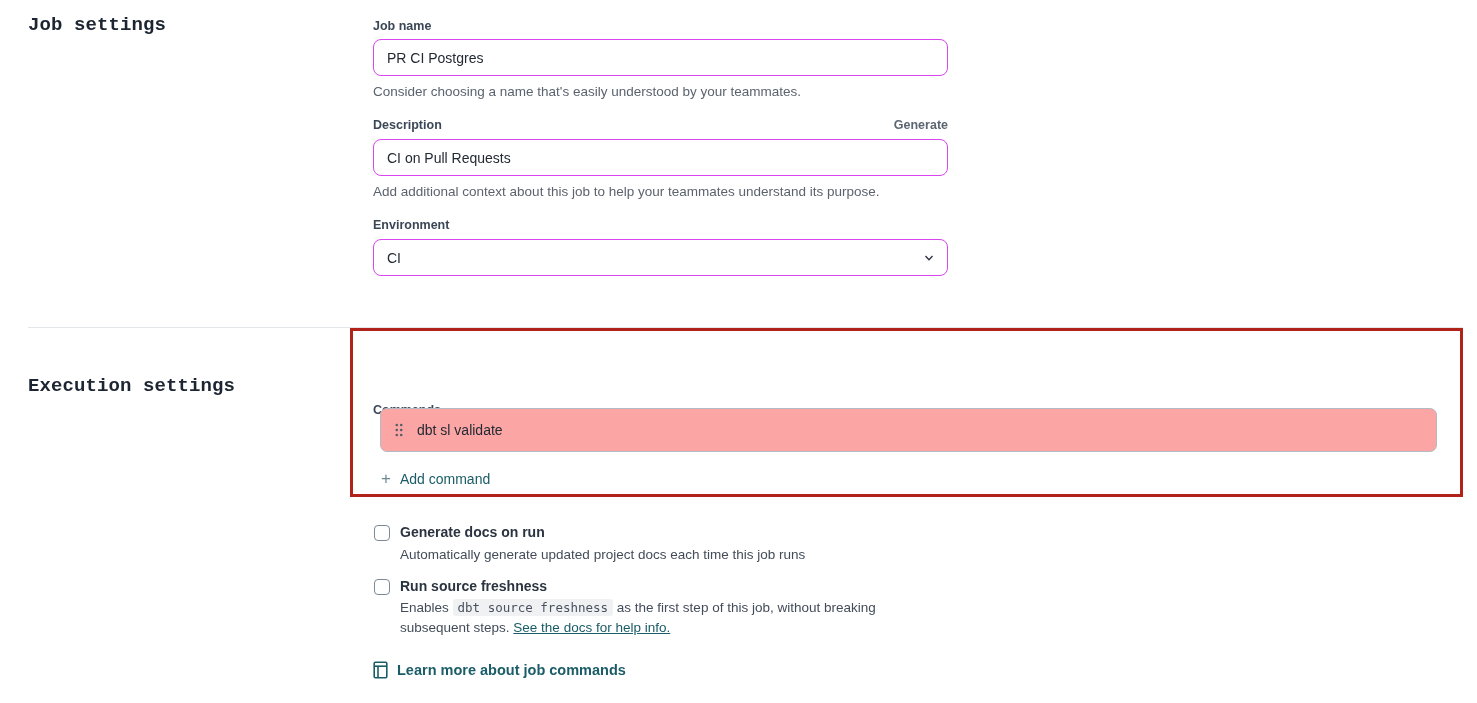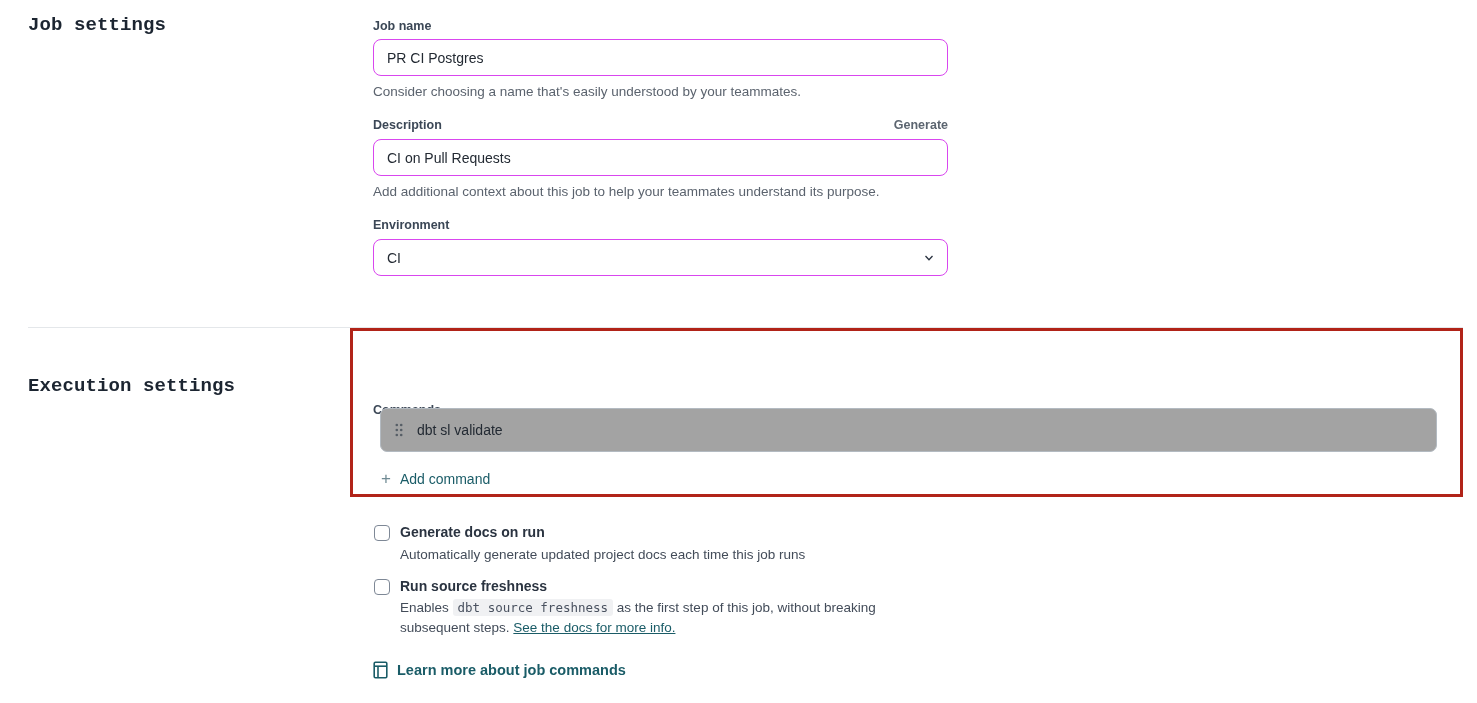--- a/index.html
+++ b/index.html
@@ -57,7 +57,7 @@
   }
   .command-row {
     position:absolute; left:380px; top:408px; width:1057px; height:44px;
-    border:1px solid #b3bac1; border-radius:7px; background:#a3a3a3;
+    border:1px solid #b3bac1; border-radius:7px; background:#fca5a5;
     display:flex; align-items:center; gap:14px; padding:0 14px;
     font-size:14px; color:#232a33;
   }

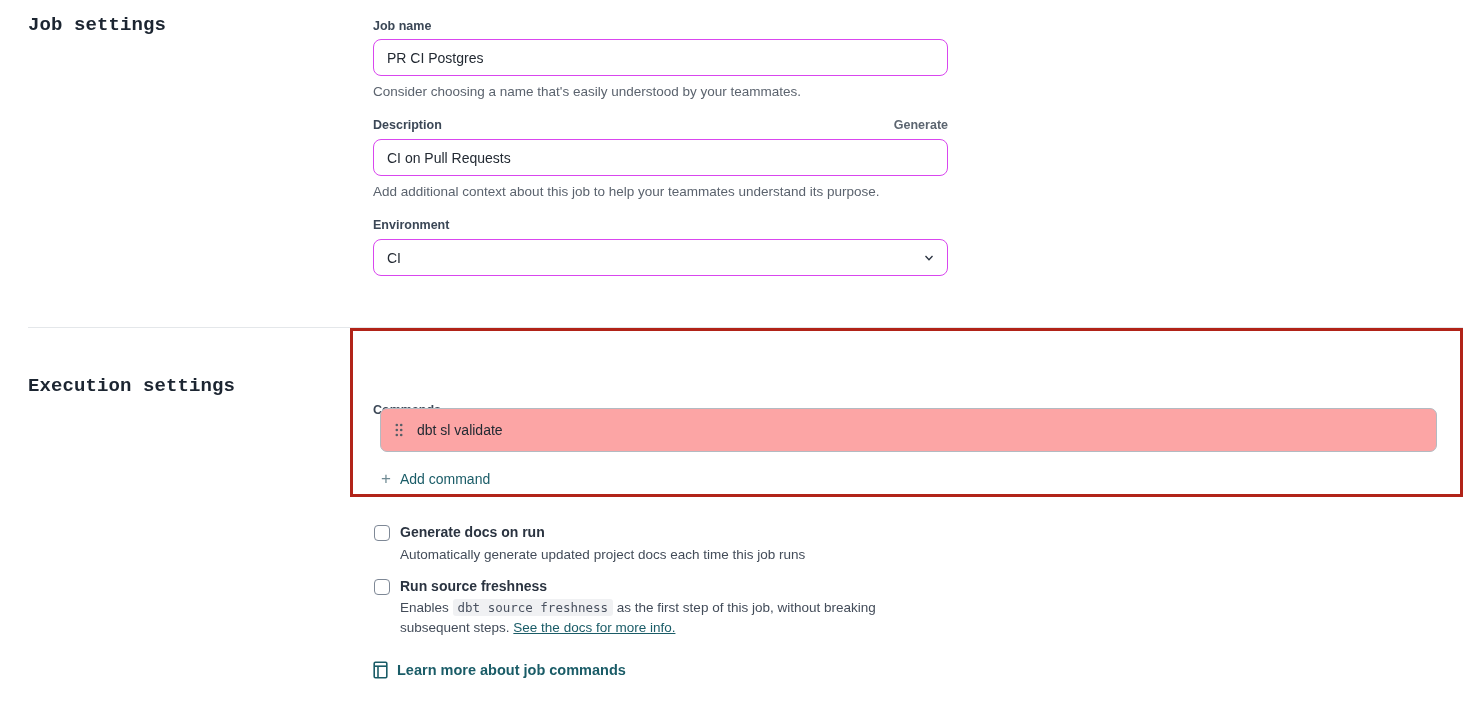--- a/index.html
+++ b/index.html
@@ -175,7 +175,7 @@
     <span>Enables</span>
     <span class="code-chip">dbt source freshness</span>
     <span>as the first step of this job, without breaking subsequent steps.</span>
-    <span class="teal-link">See the docs for more info.</span>
+    <span class="teal-link">See the docs for help info.</span>
   </div>
 
   <div class="learn-more">

